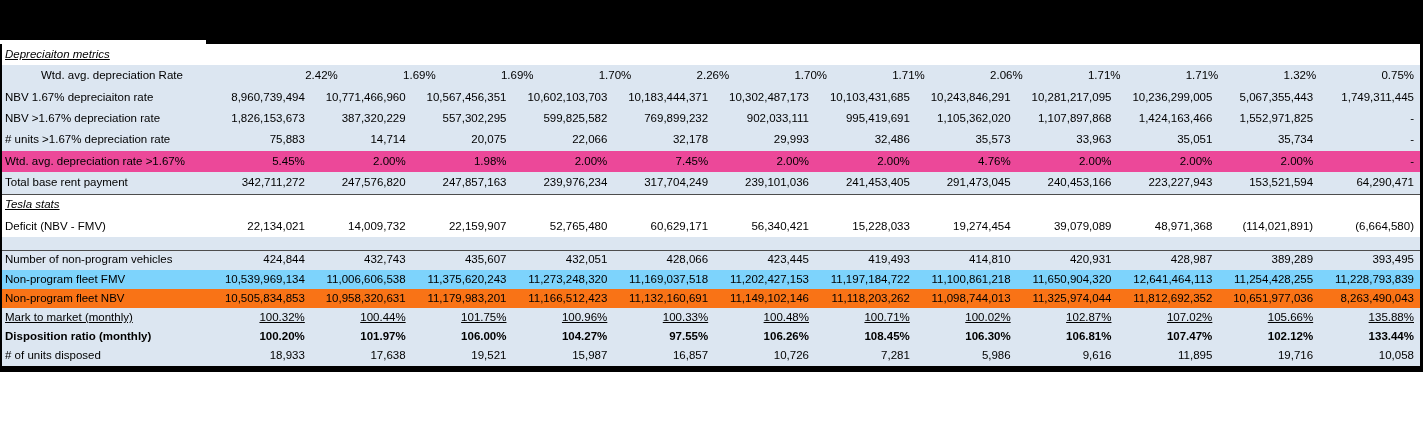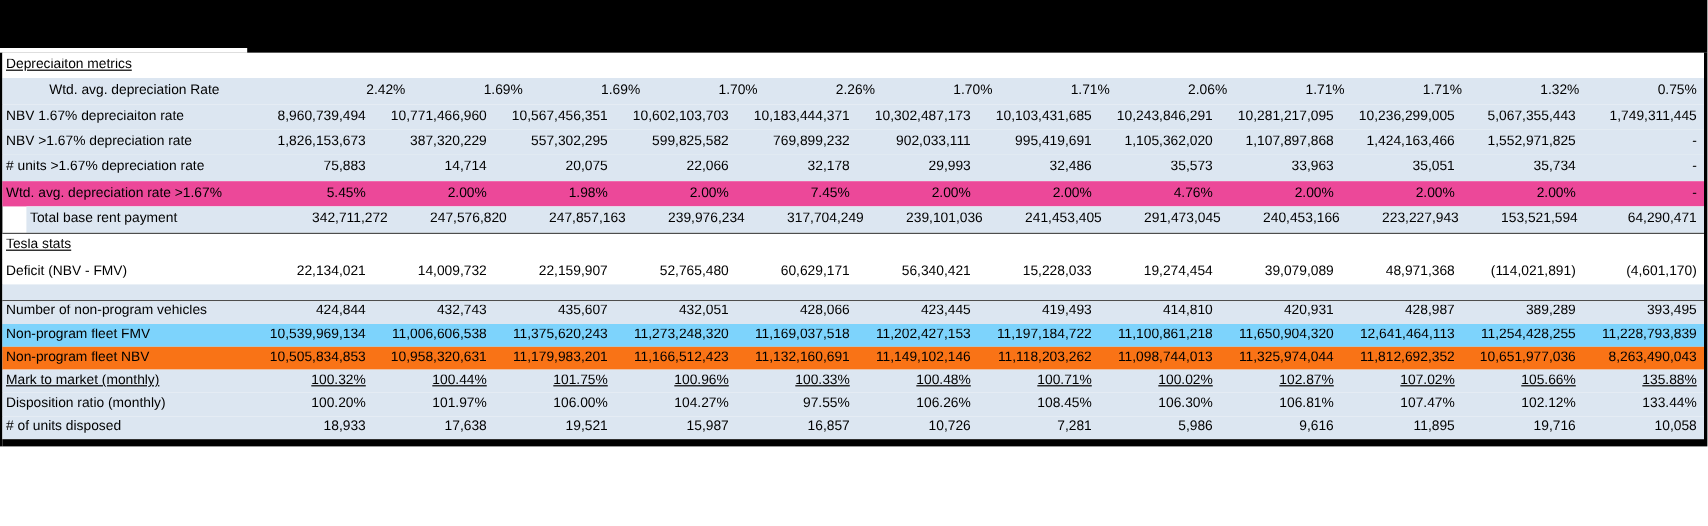--- a/index.html
+++ b/index.html
@@ -22,7 +22,7 @@
   .cell { font-size:11.5px; text-align:right; padding-right:6px;
           white-space:nowrap; overflow:hidden; line-height:1; }
   .label { text-align:left; padding-left:3px; padding-right:2px; }
-  .section-title { text-decoration:underline; }
+  .section-title { font-style:italic; text-decoration:underline; }
 
   .hline { height:1px; background:#4d4d4d; }
   .spacer { height:12.5px; background:#dce6f1; }

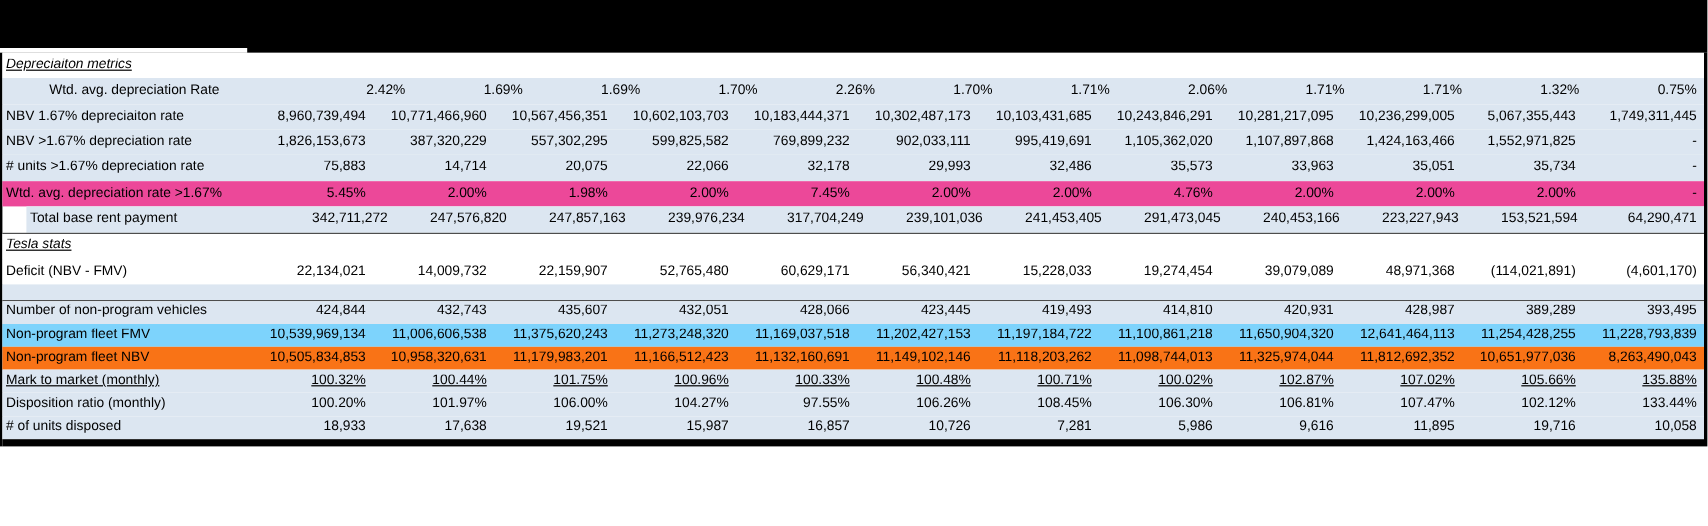--- a/index.html
+++ b/index.html
@@ -127,7 +127,7 @@
           <div class="cell">2.00%</div>
           <div class="cell">-</div>
         </div>
-        <div class="row" style="background: rgb(220, 230, 241); margin-left: 20px;">
+        <div class="row" style="background: rgb(220, 230, 241);">
           <div class="cell label">Total base rent payment</div>
           <div class="cell">342,711,272</div>
           <div class="cell">247,576,820</div>

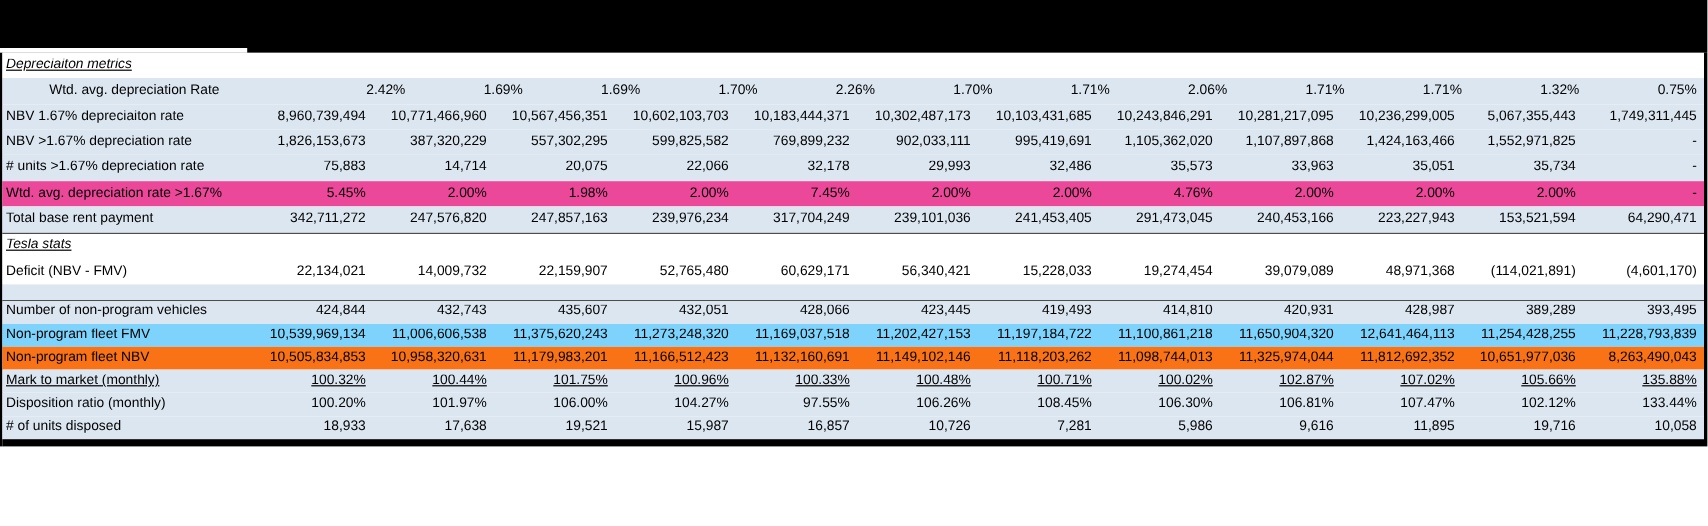--- a/index.html
+++ b/index.html
@@ -173,7 +173,7 @@
           <div class="cell">39,079,089</div>
           <div class="cell">48,971,368</div>
           <div class="cell">(114,021,891)</div>
-          <div class="cell">(4,601,170)</div>
+          <div class="cell">(6,664,580)</div>
         </div>
       </div>
       <div class="spacer" style="background: rgb(220, 230, 241);"></div>

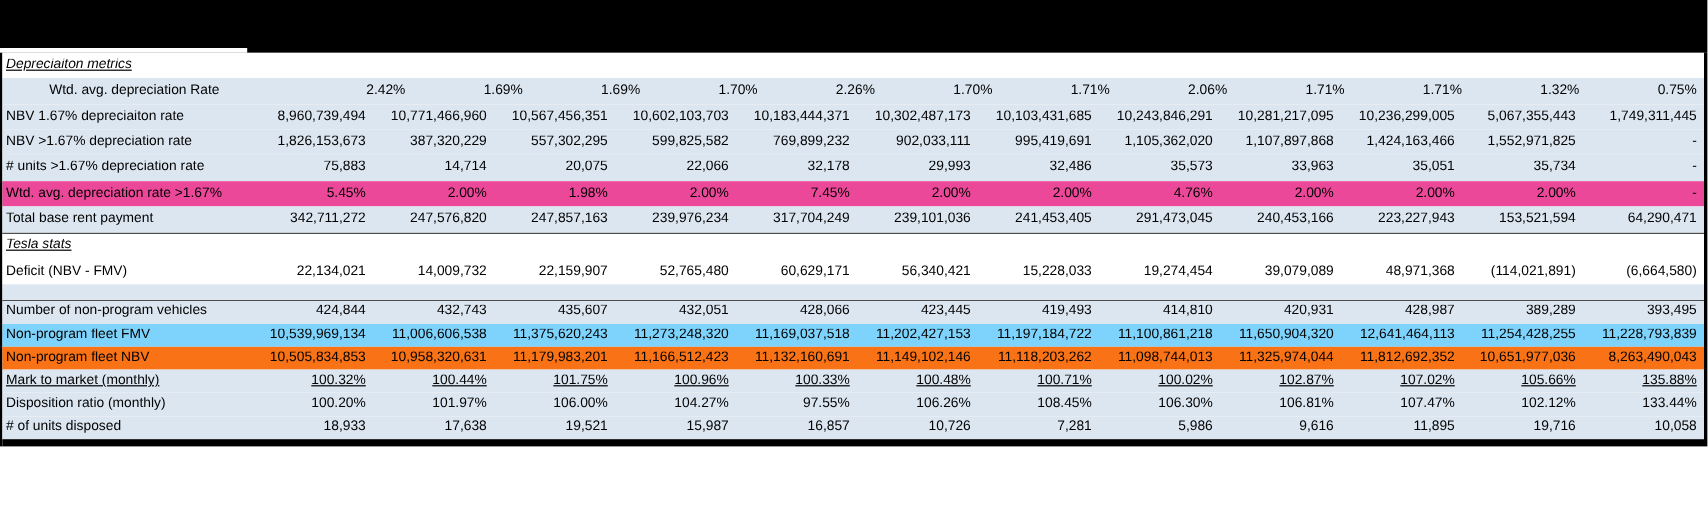--- a/index.html
+++ b/index.html
@@ -239,7 +239,7 @@
           <div class="cell">105.66%</div>
           <div class="cell">135.88%</div>
         </div>
-        <div class="row" style="background: rgb(220, 230, 241);">
+        <div class="row" style="background: rgb(220, 230, 241); font-weight: bold;">
           <div class="cell label">Disposition ratio (monthly)</div>
           <div class="cell">100.20%</div>
           <div class="cell">101.97%</div>

